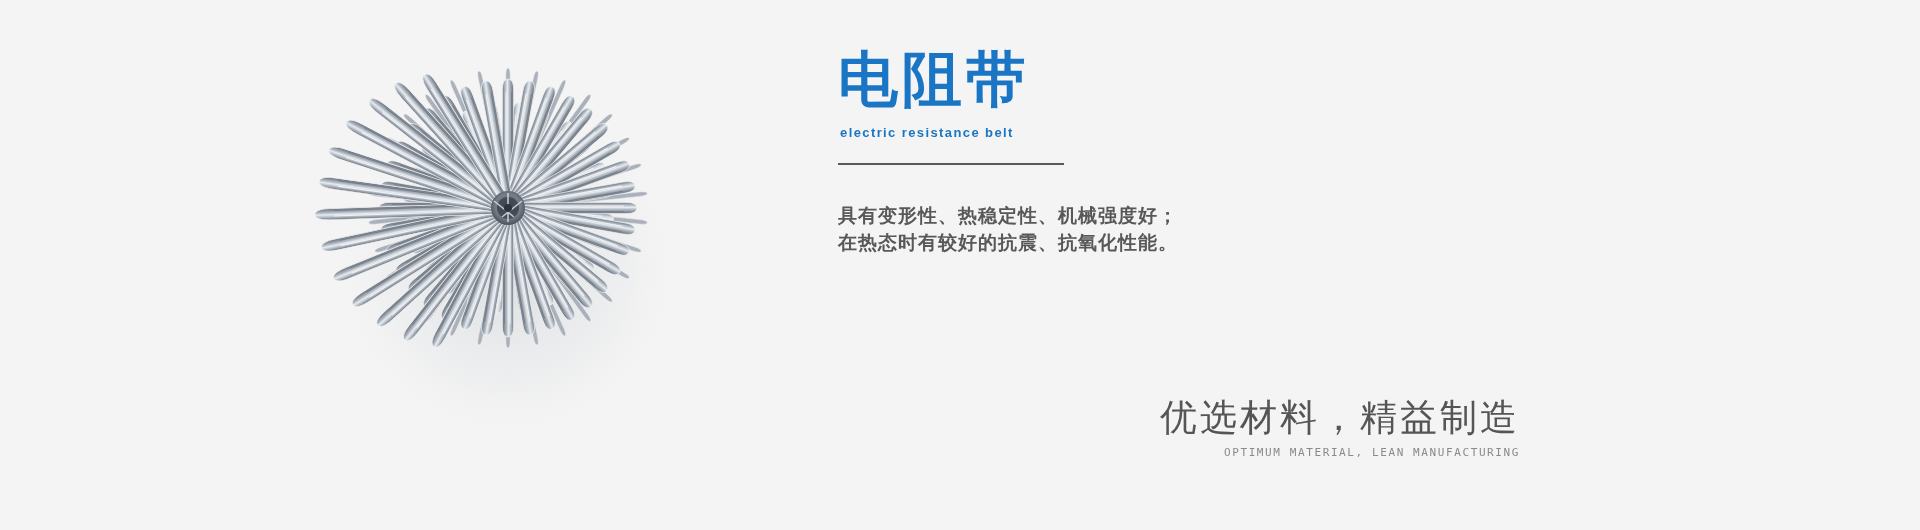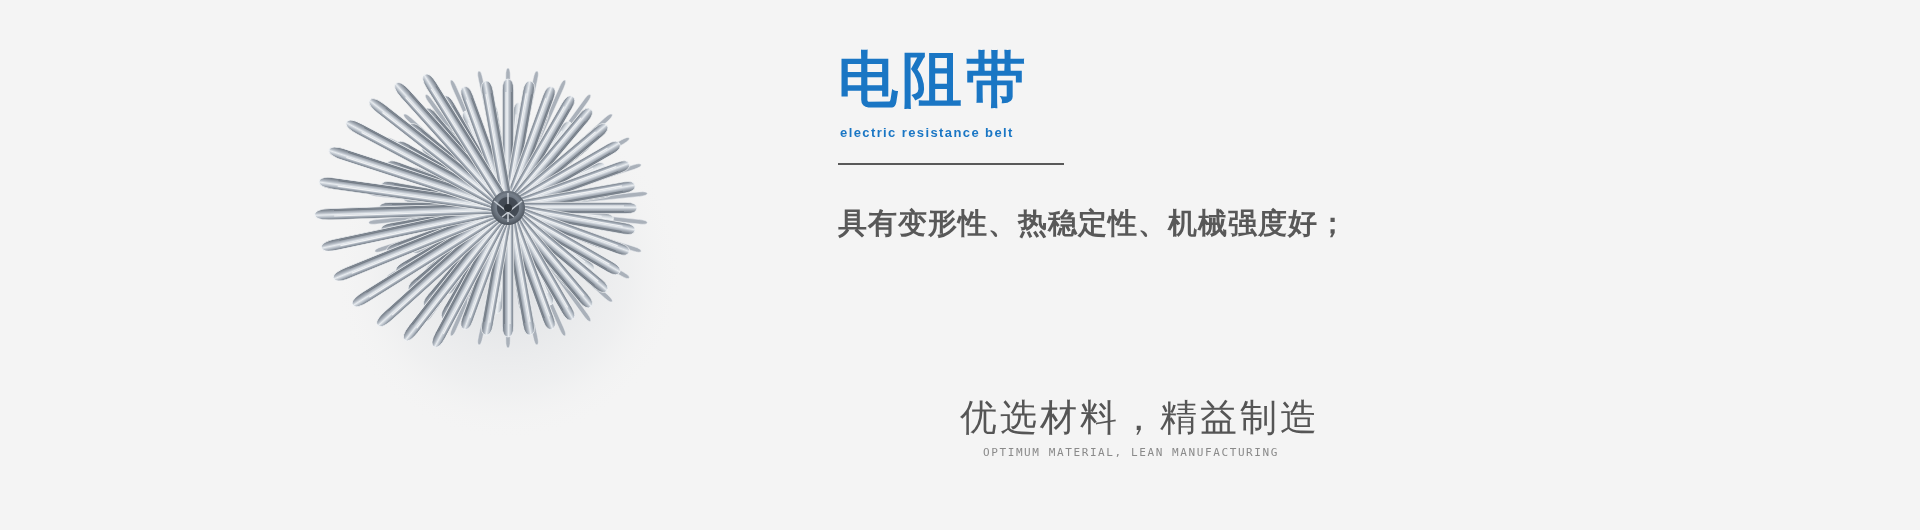--- a/index.html
+++ b/index.html
@@ -72,7 +72,7 @@
 
   .desc {
     margin: 38px 0 0 0;
-    font-size: 29px;
+    font-size: 19px;
     line-height: 1.42;
     color: #585858;
     font-weight: bold;

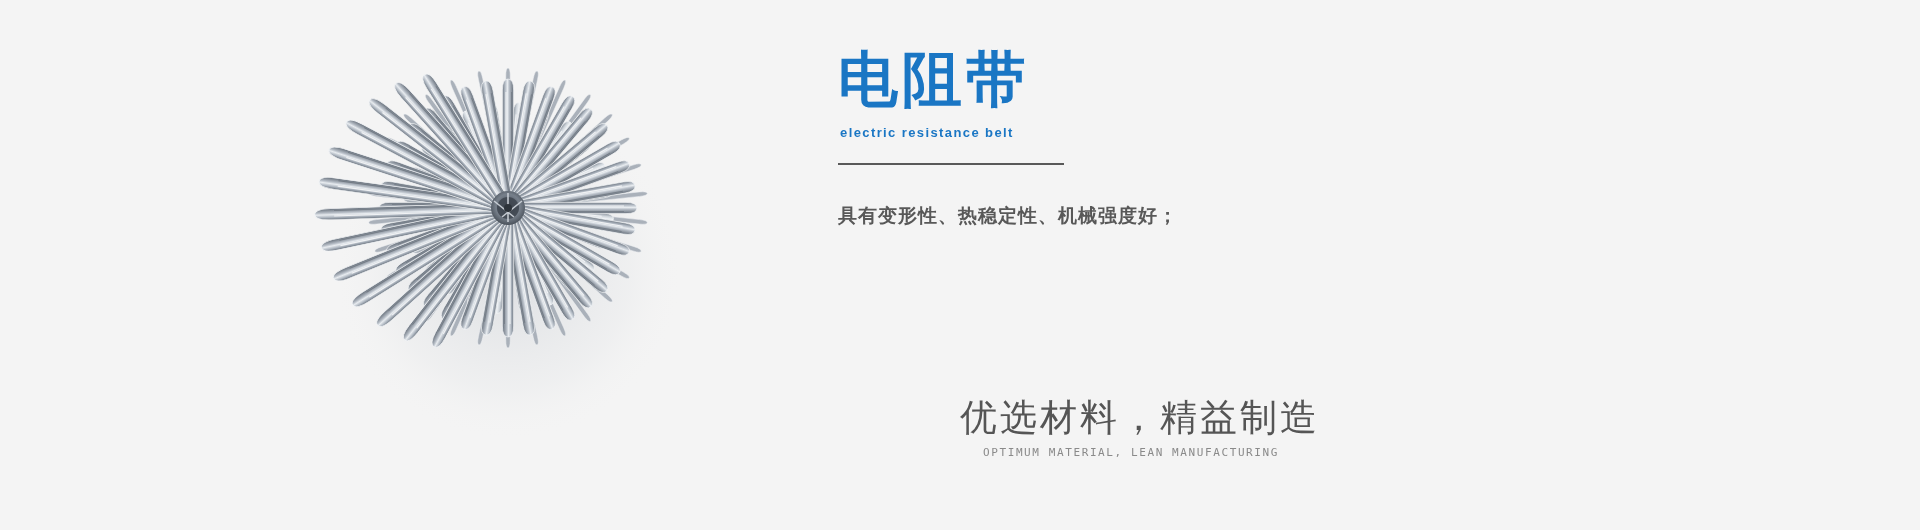--- a/index.html
+++ b/index.html
@@ -498,6 +498,7 @@
 
     <div class="desc">
       <span class="desc-line">具有变形性、热稳定性、机械强度好；</span>
+      <span class="desc-line">在热态时有较好的抗震、抗氧化性能。</span>
     </div>
   </div>
 

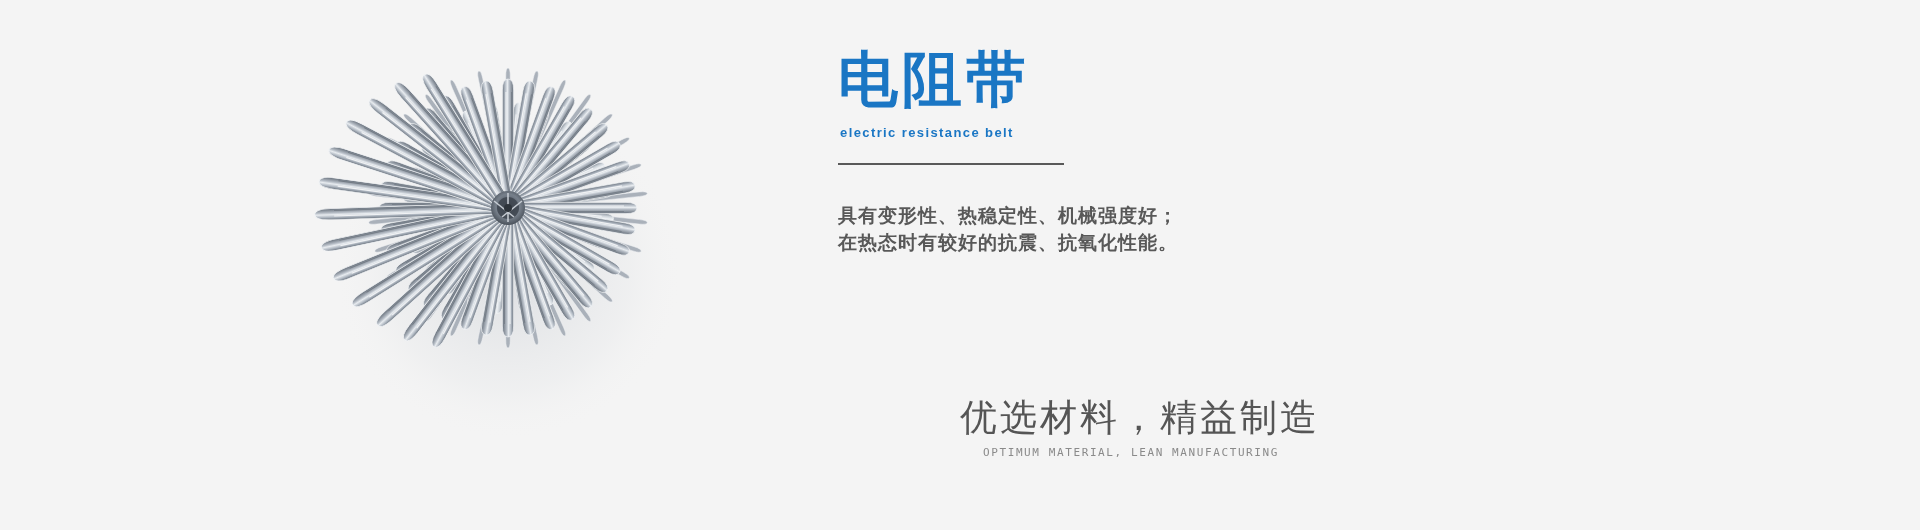--- a/index.html
+++ b/index.html
@@ -89,7 +89,7 @@
     left: 960px;
     top: 398px;
     width: 560px;
-    text-align: left;
+    text-align: right;
   }
   .tagline-cn {
     font-size: 37px;

